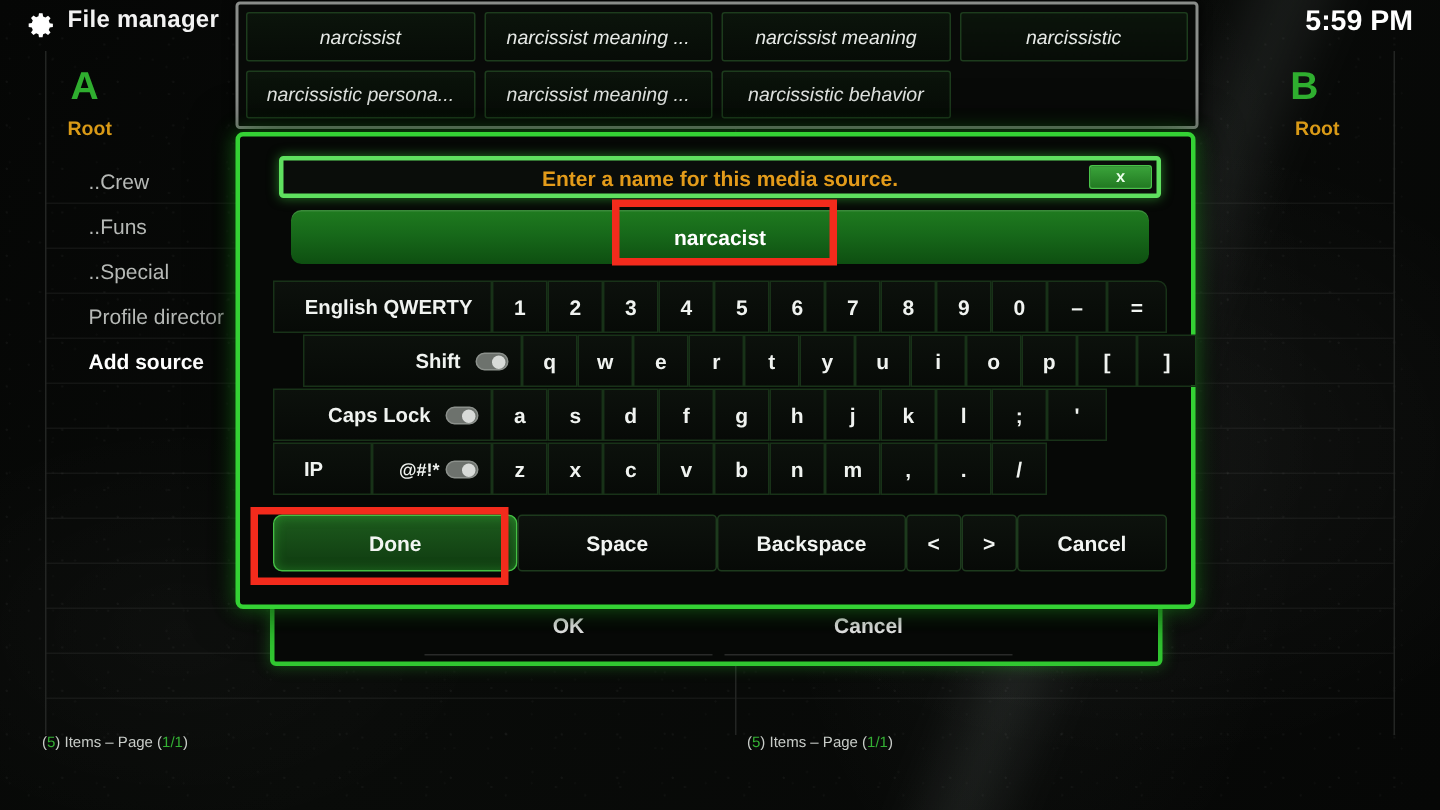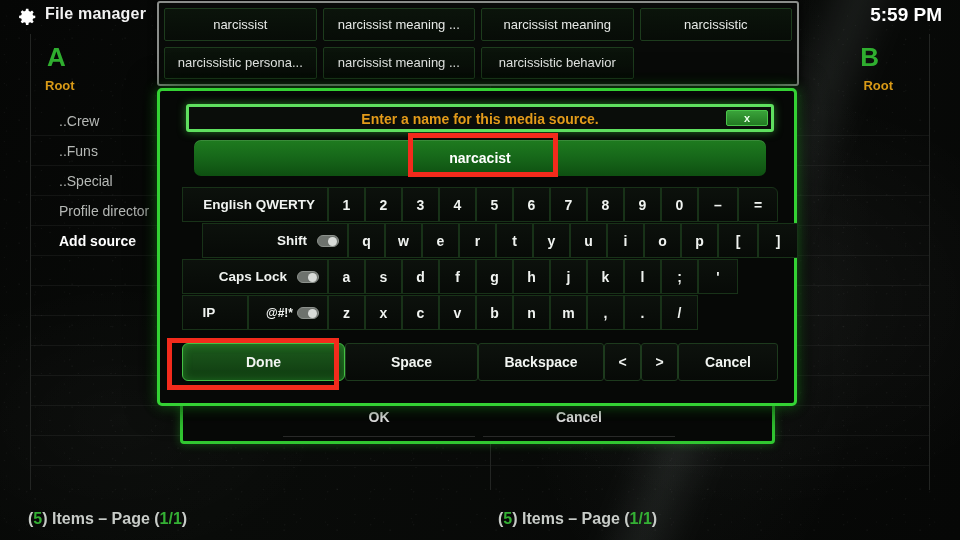--- a/index.html
+++ b/index.html
@@ -123,6 +123,7 @@
     grid-template-columns: repeat(4, 1fr);
     grid-template-rows: repeat(2, 1fr);
     gap: 6px;
+    font-style: italic;
   }
   .sug-item {
     border: 1px solid #1d3c1d;

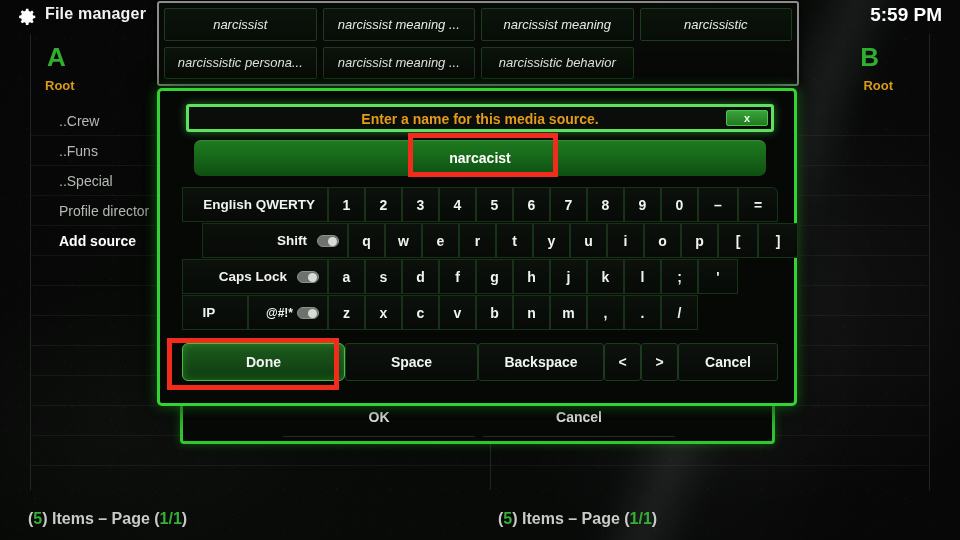--- a/index.html
+++ b/index.html
@@ -100,8 +100,8 @@
   
   .statusbar { position: absolute; left: 0; top: 490px; width: 960px; height: 50px; }
   .status-text {
-    position: absolute; top: 20px;
-    font-size: 16px; color: #c8ccc8; font-weight: bold;
+    position: absolute; top: 0;
+    font-size: 10px; color: #c8ccc8; font-weight: normal;
   }
   .status-a { left: 28px; }
   .status-b { left: 498px; }

